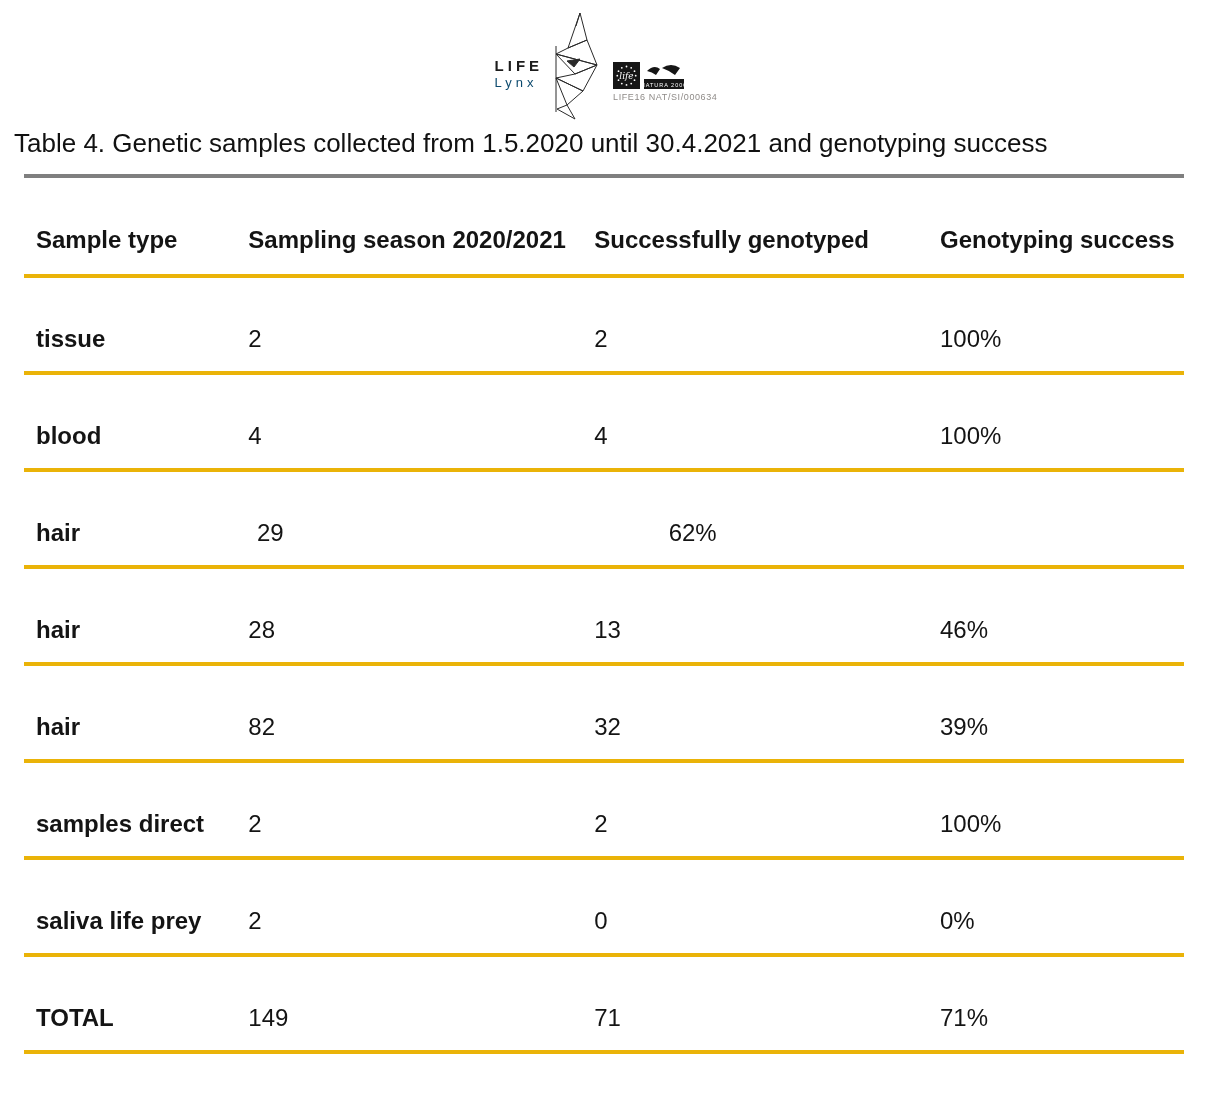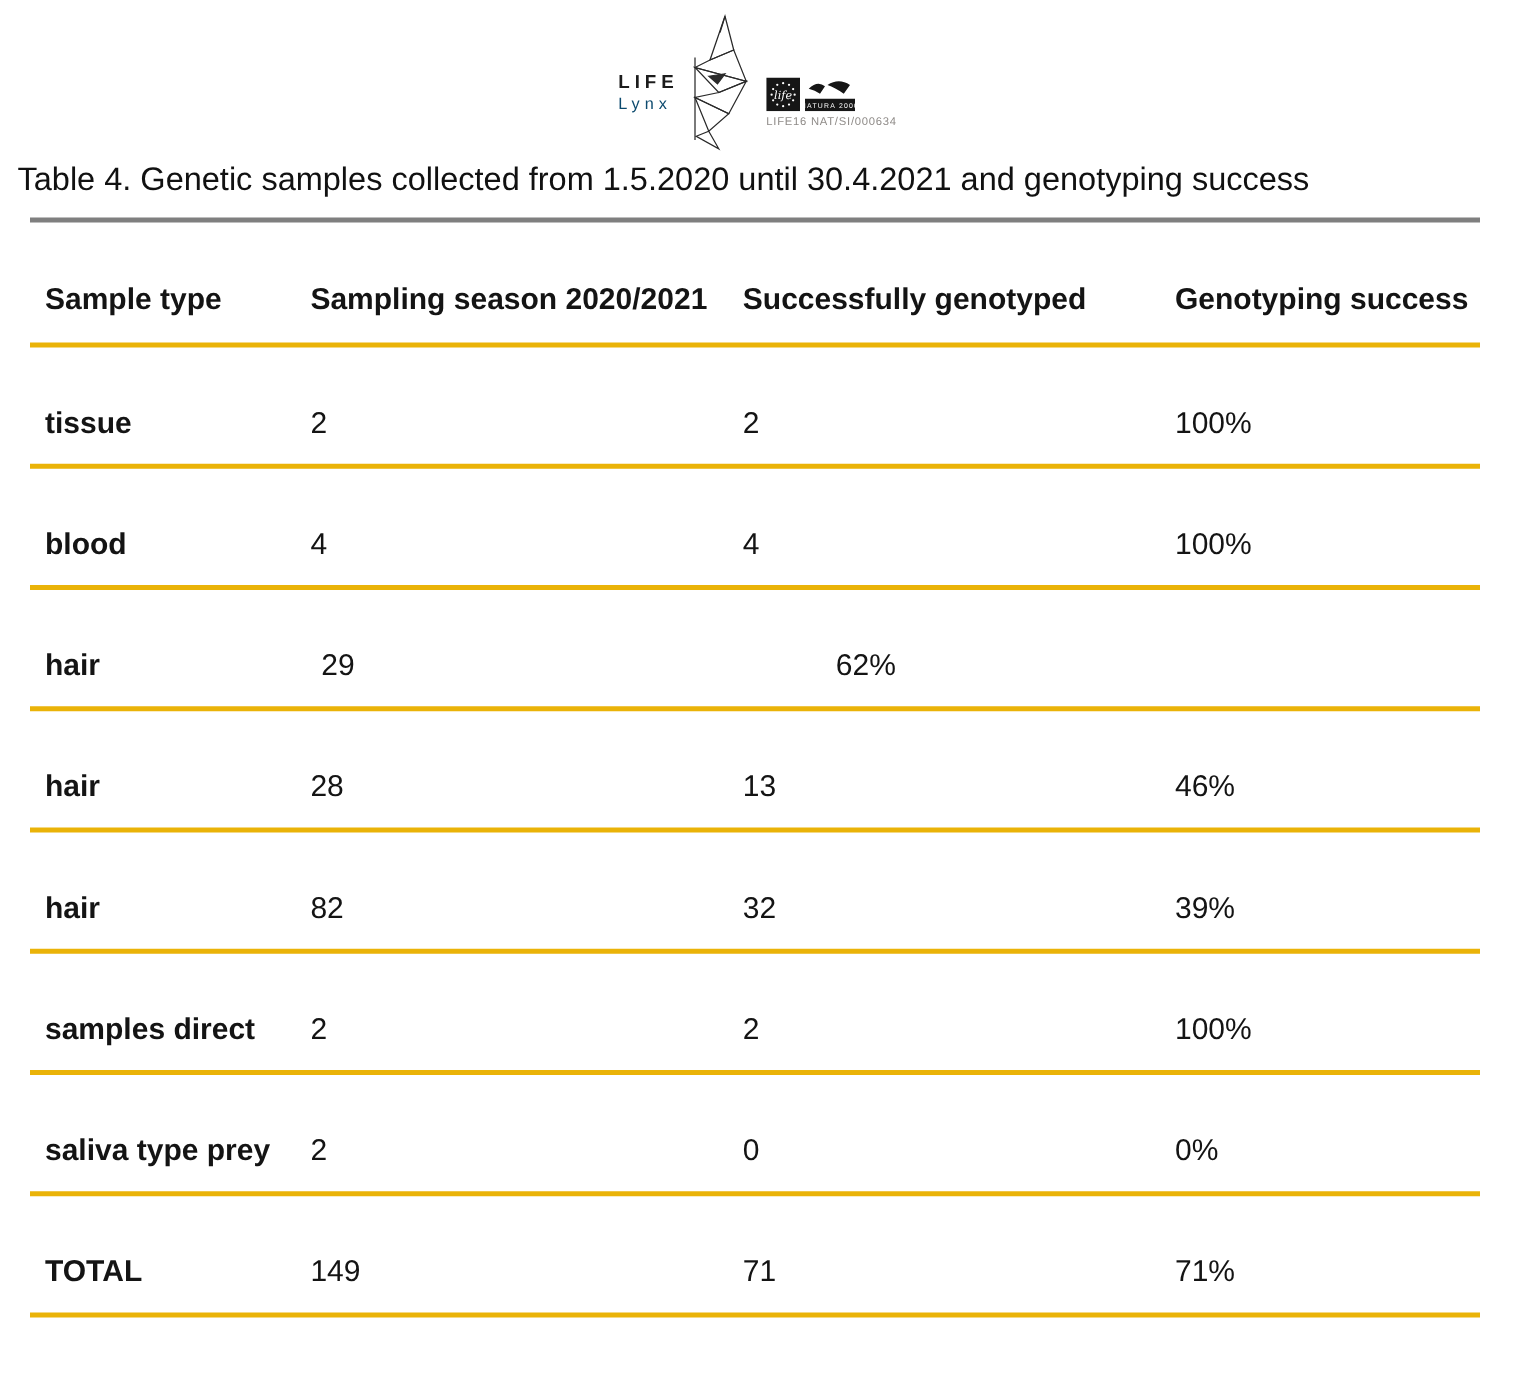--- a/index.html
+++ b/index.html
@@ -164,7 +164,7 @@
     </div>
 
     <div class="grow">
-      <div class="c c1 lbl">saliva type prey</div>
+      <div class="c c1 lbl">saliva life prey</div>
       <div class="c c2 val">2</div>
       <div class="c c3 val">0</div>
       <div class="c c4 val">0%</div>

